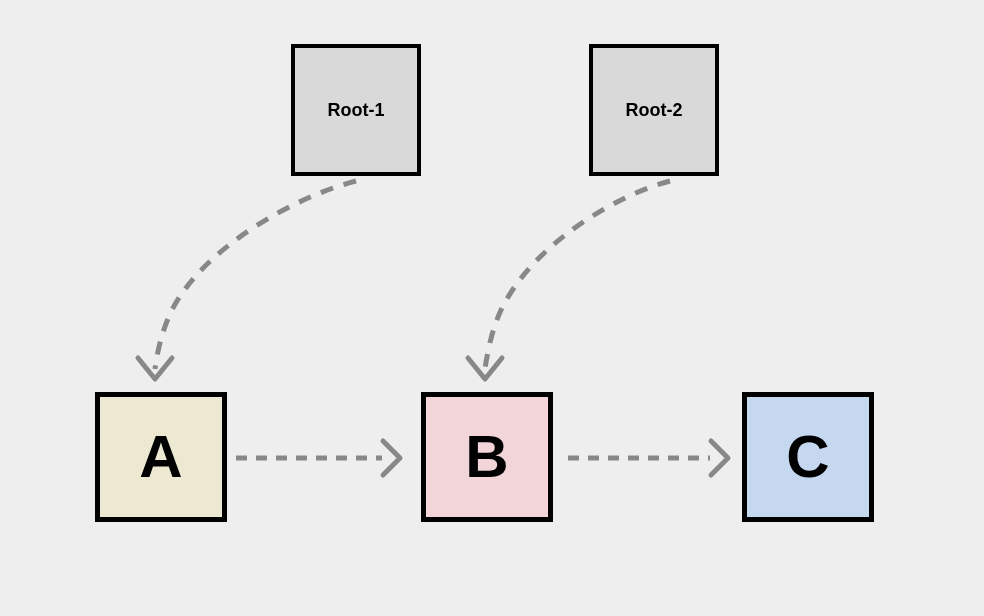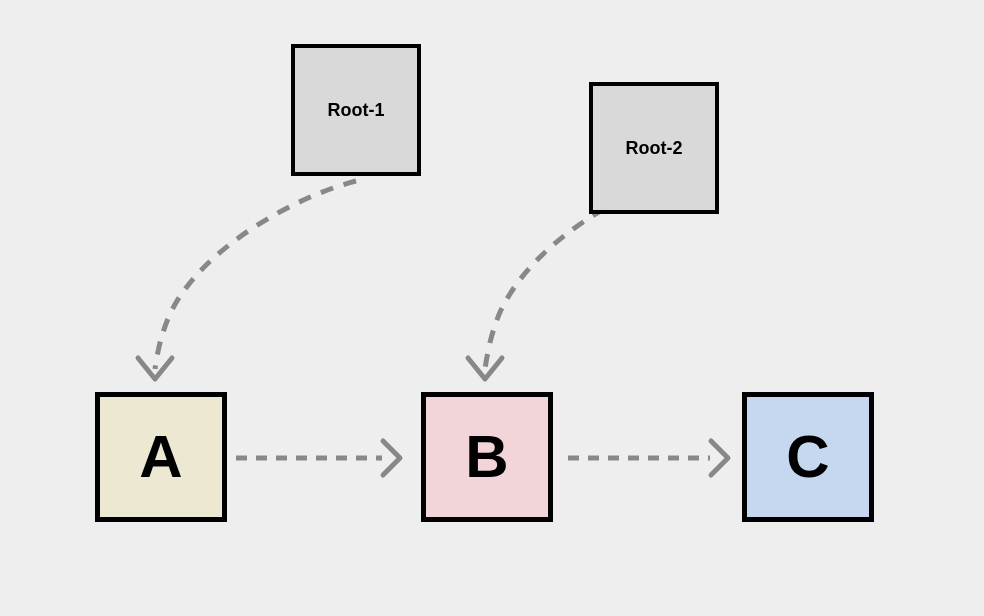--- a/index.html
+++ b/index.html
@@ -59,7 +59,7 @@
     letter-spacing: 0px;
   }
   #node-root1 { left: 291px; top: 44px; }
-  #node-root2 { left: 589px; top: 44px; margin-top: 38px; }
+  #node-root2 { left: 589px; top: 44px; }
   #node-a { left: 95px; top: 392px; background: #ece8d2; }
   #node-b { left: 421px; top: 392px; background: #f2d5d9; }
   #node-c { left: 742px; top: 392px; background: #c5d8ef; }

